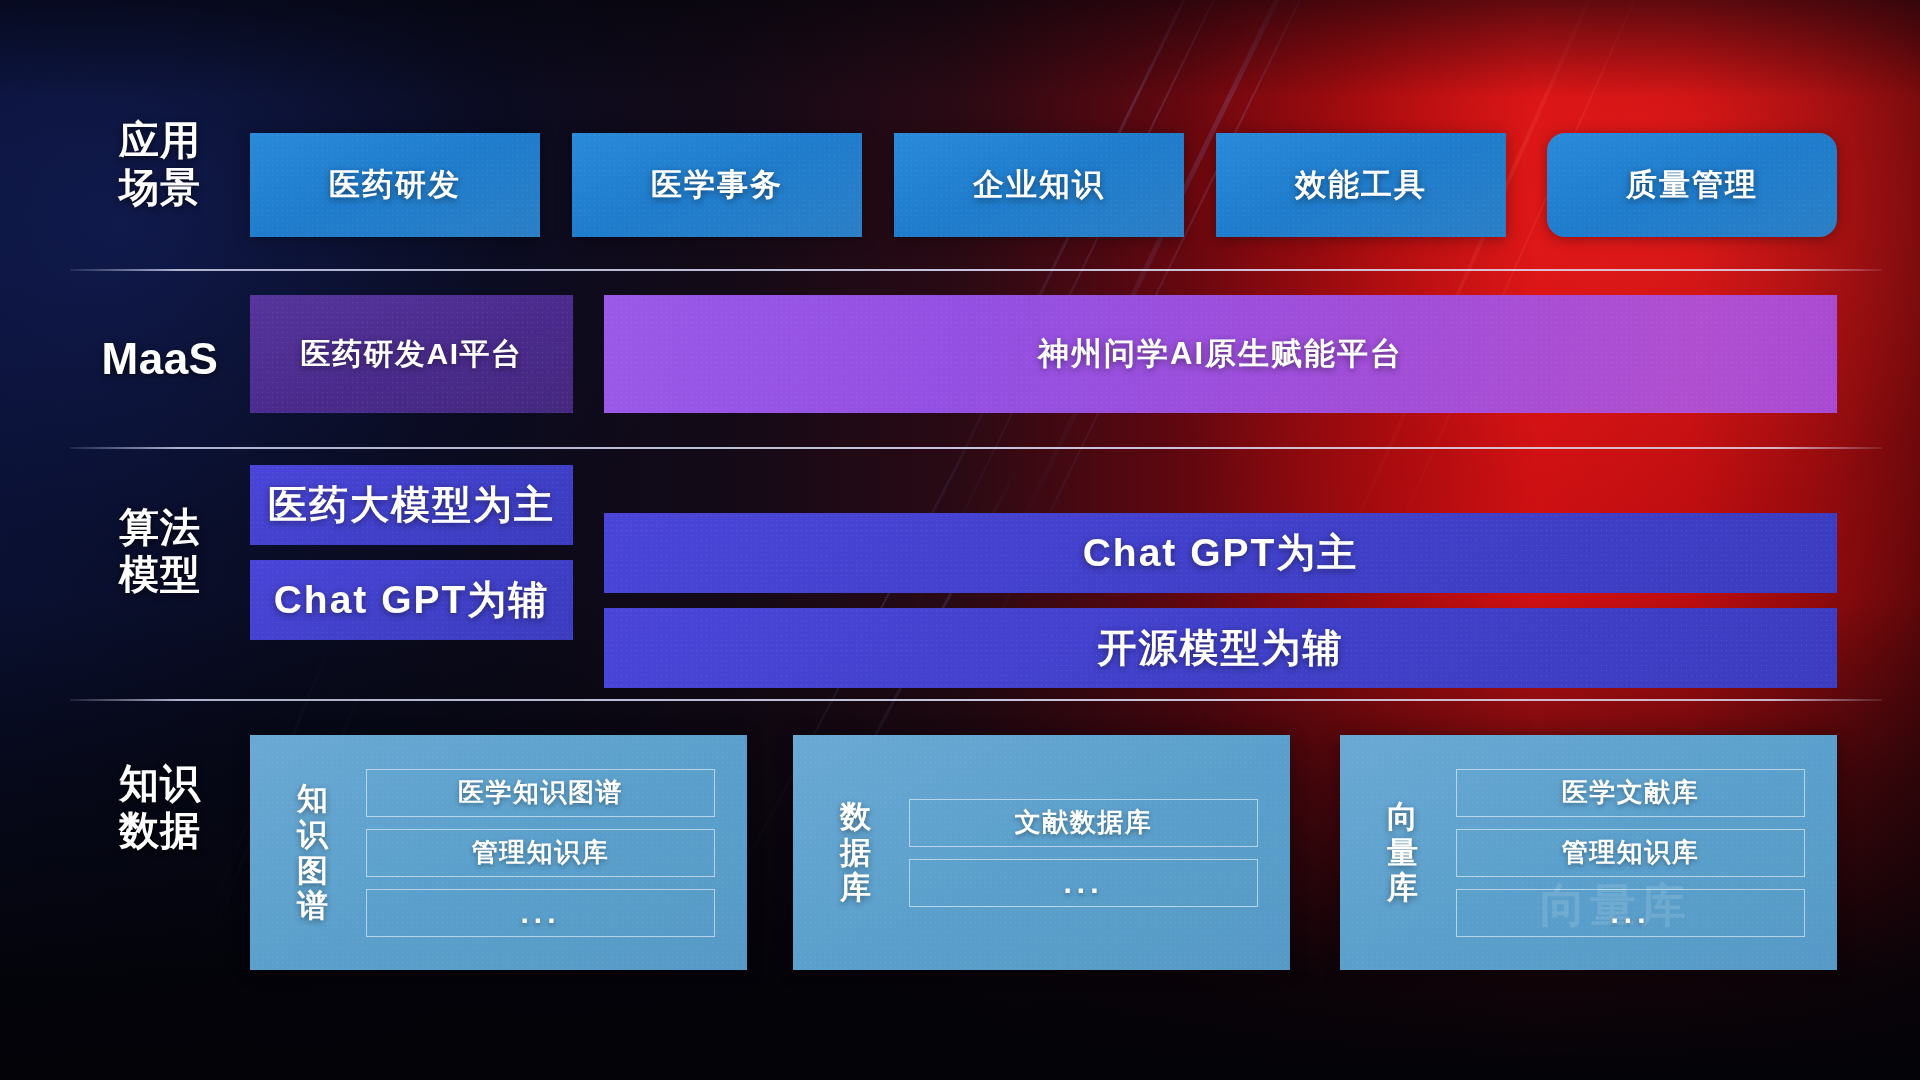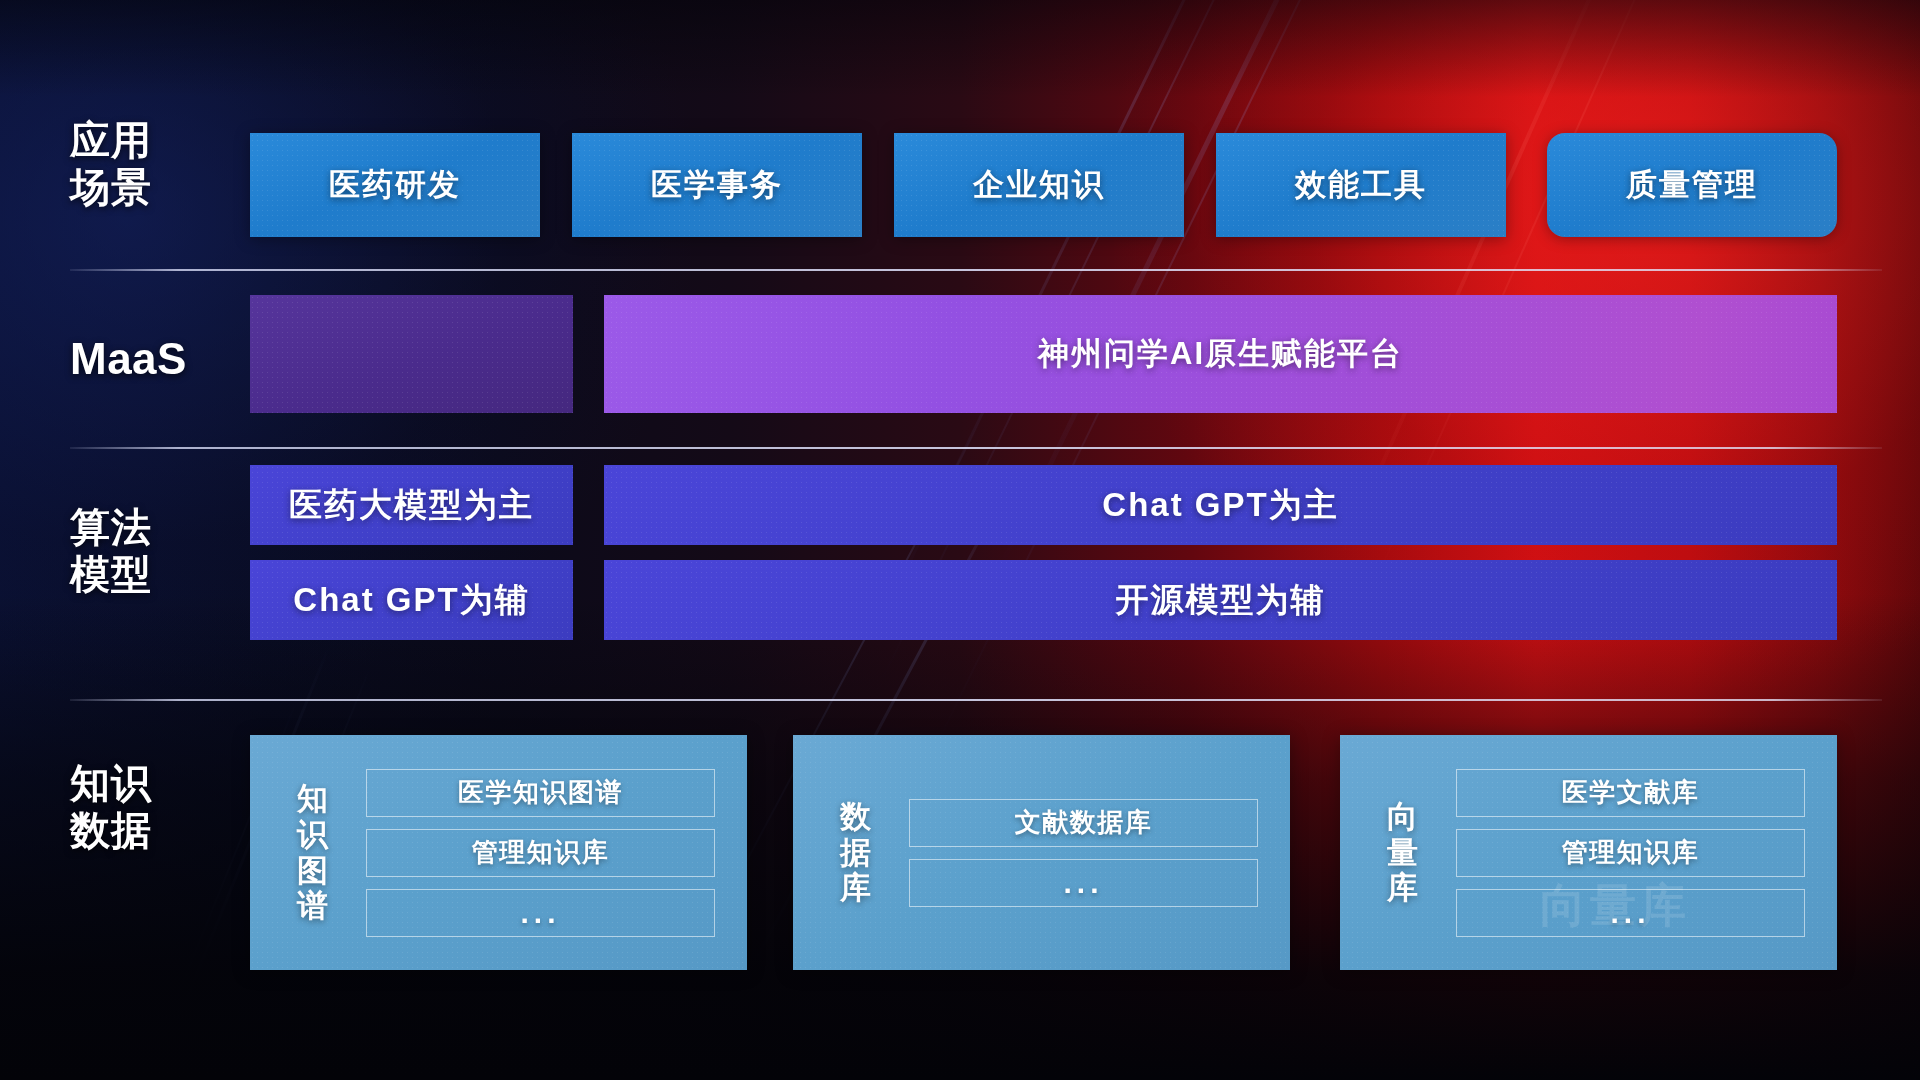--- a/index.html
+++ b/index.html
@@ -66,7 +66,7 @@
     left:70px; width:180px;
     color:#ffffff;
     font-weight:700;
-    text-align:left;
+    text-align:center;
     line-height:1.18;
     letter-spacing:1px;
     text-shadow:0 2px 7px rgba(0,0,0,.7);

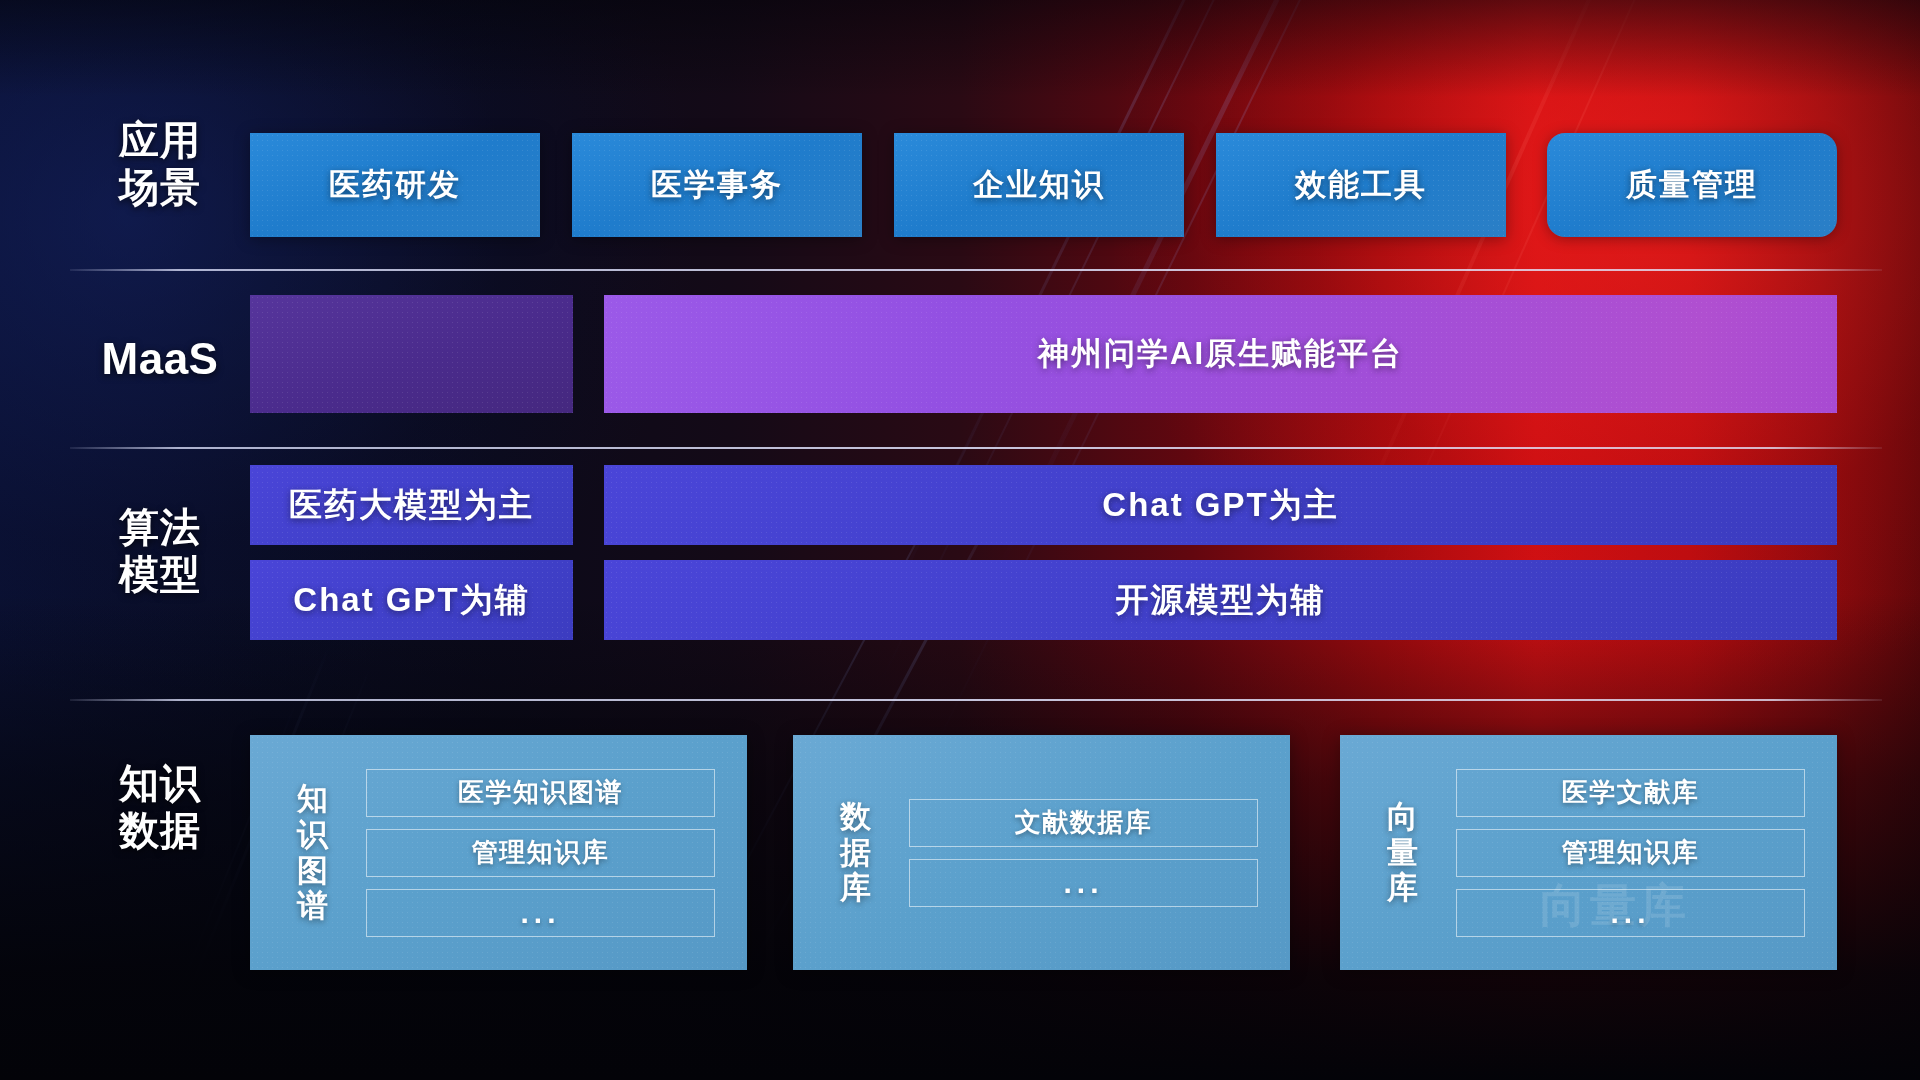--- a/index.html
+++ b/index.html
@@ -222,6 +222,7 @@
 
   <div class="box maas-small">
     <div class="dots"></div>
+    <span>医药研发AI平台</span>
   </div>
   <div class="box maas-large">
     <div class="dots"></div>

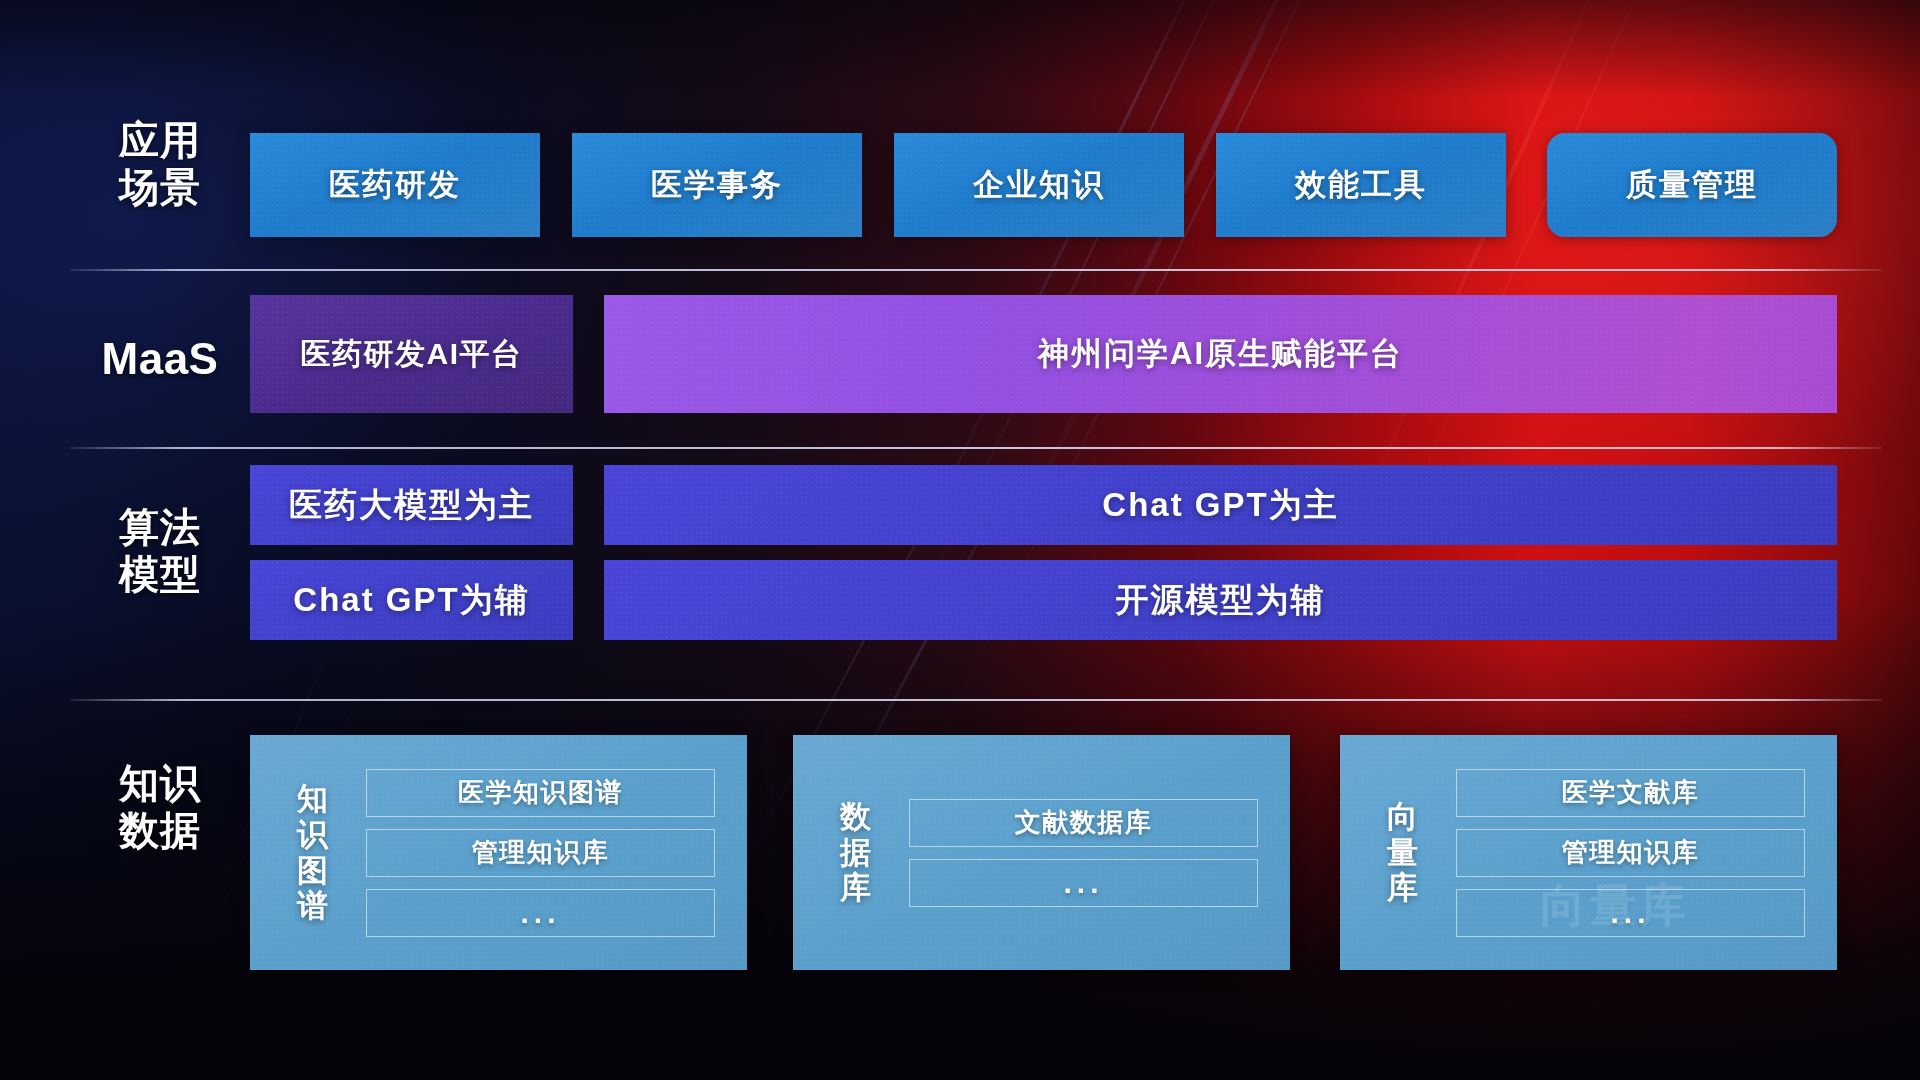--- a/index.html
+++ b/index.html
@@ -118,7 +118,7 @@
   
   .algo-box {
     background:linear-gradient(150deg,#4a45d8 0%,#4040c9 55%,#3c3cc0 100%);
-    font-size:33px; letter-spacing:2px;
+    font-size:39px; letter-spacing:2px;
   }
   .algo-l { left:250px; width:323px; }
   .algo-r { left:604px; width:1233px; }

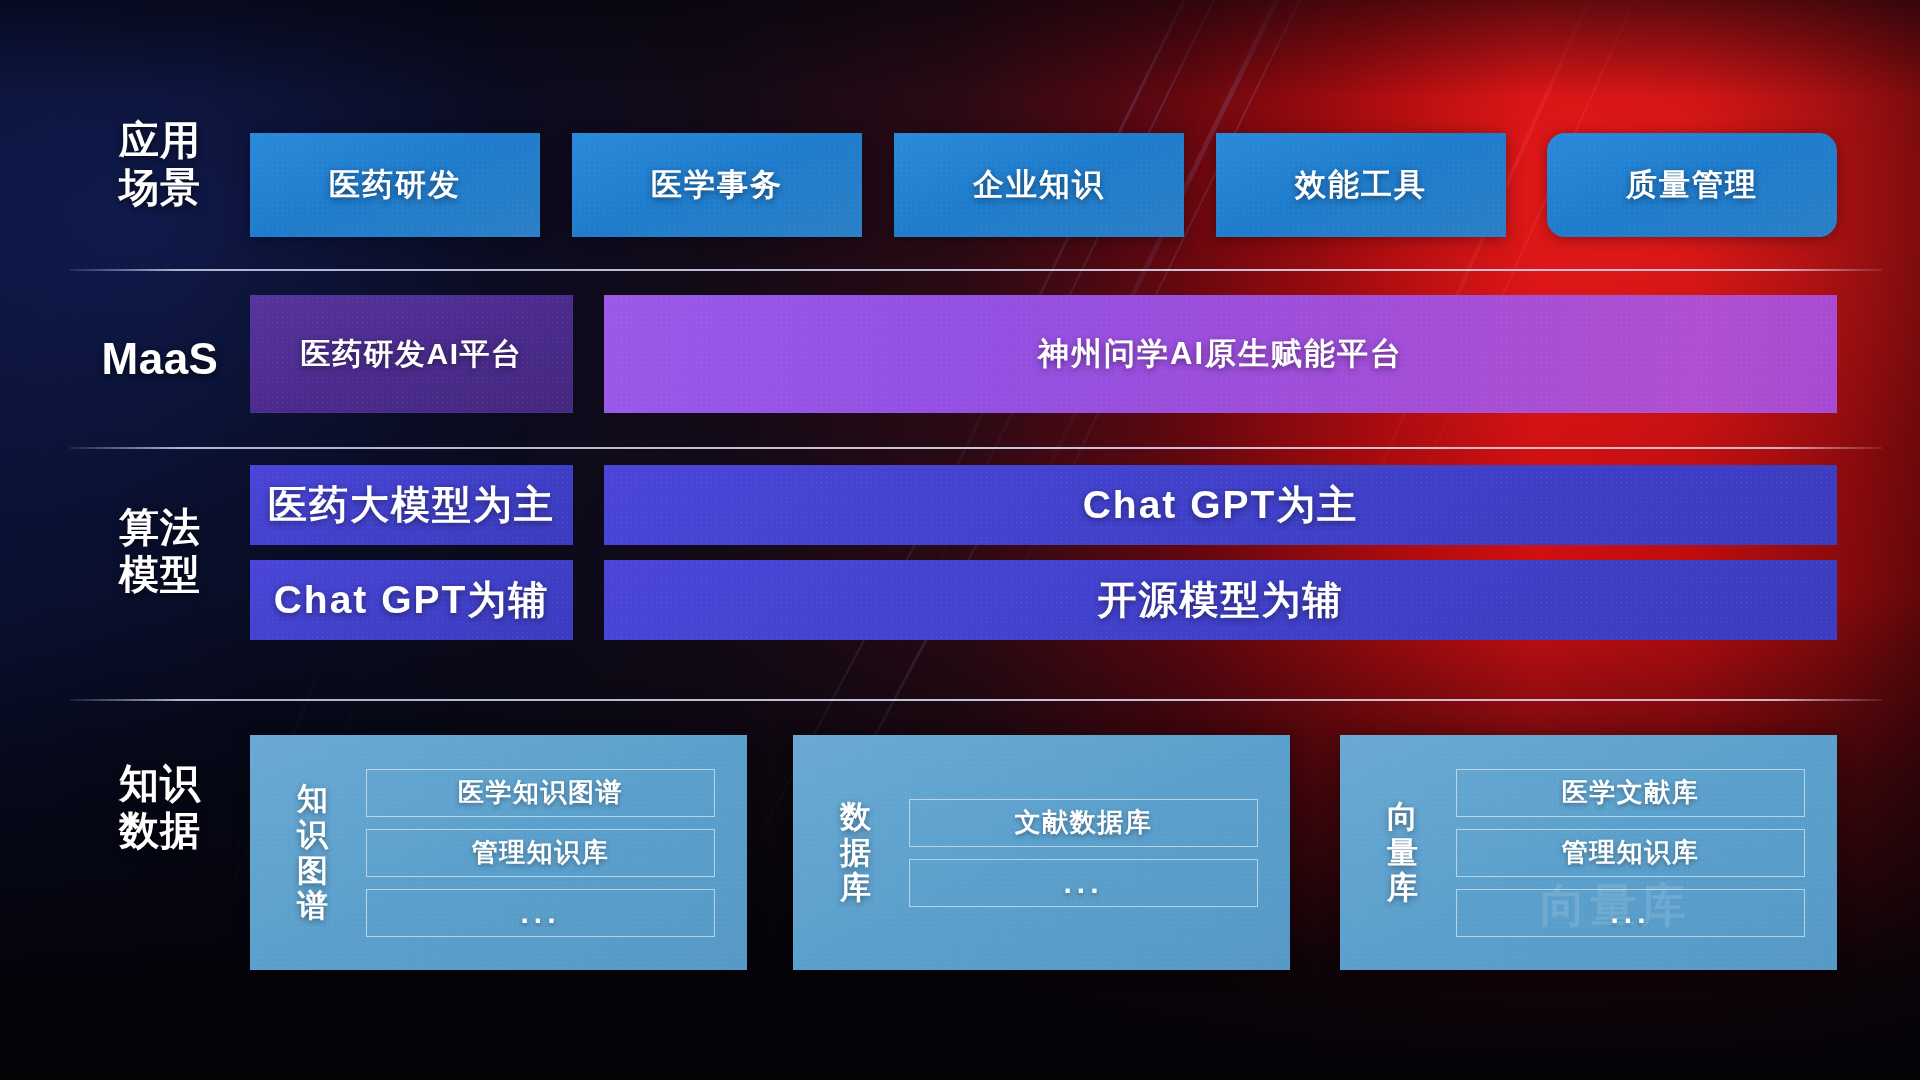--- a/index.html
+++ b/index.html
@@ -121,7 +121,7 @@
     font-size:39px; letter-spacing:2px;
   }
   .algo-l { left:250px; width:323px; }
-  .algo-r { left:604px; width:1233px; }
+  .algo-r { left:604px; width:1233px;margin-top:48px; }
   .algo-t { top:465px; height:80px; }
   .algo-b { top:560px; height:80px; }
 

